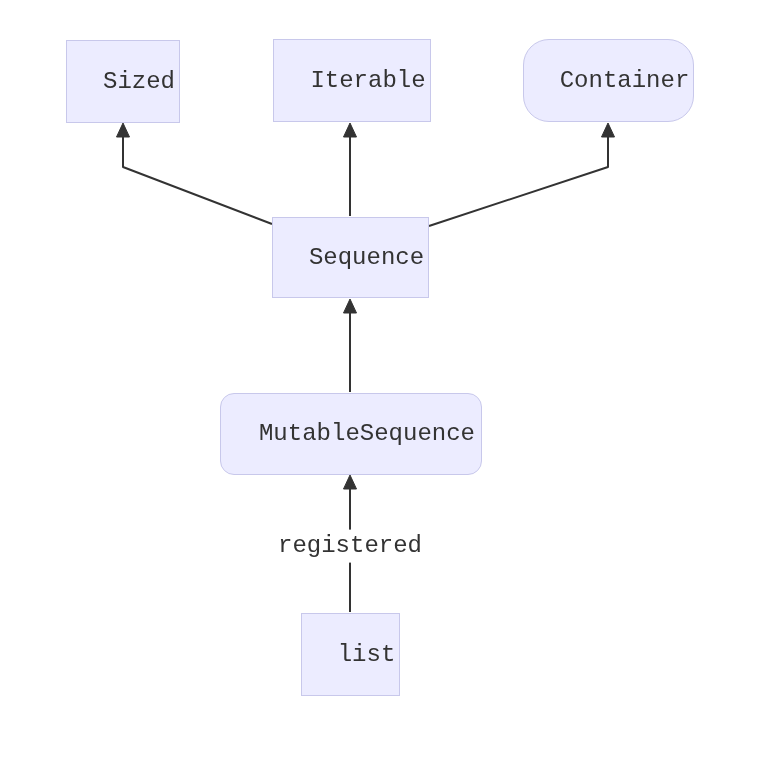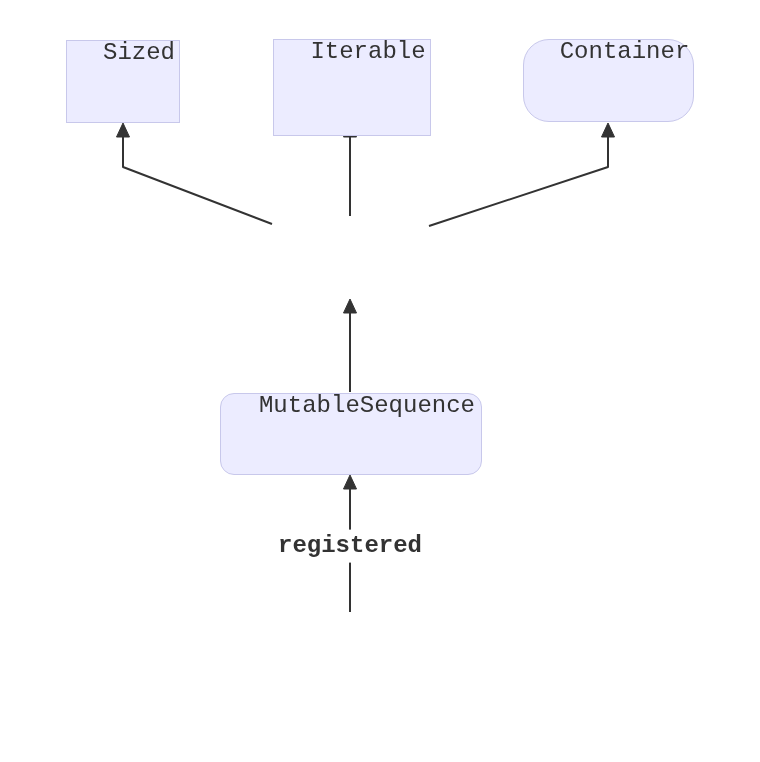--- a/index.html
+++ b/index.html
@@ -46,6 +46,7 @@
     border: 1.5px solid var(--node_border);
     color: var(--text);
     display: flex;
+    align-items: center;
     justify-content: center;
     font-size: 24px;
     line-height: 1;

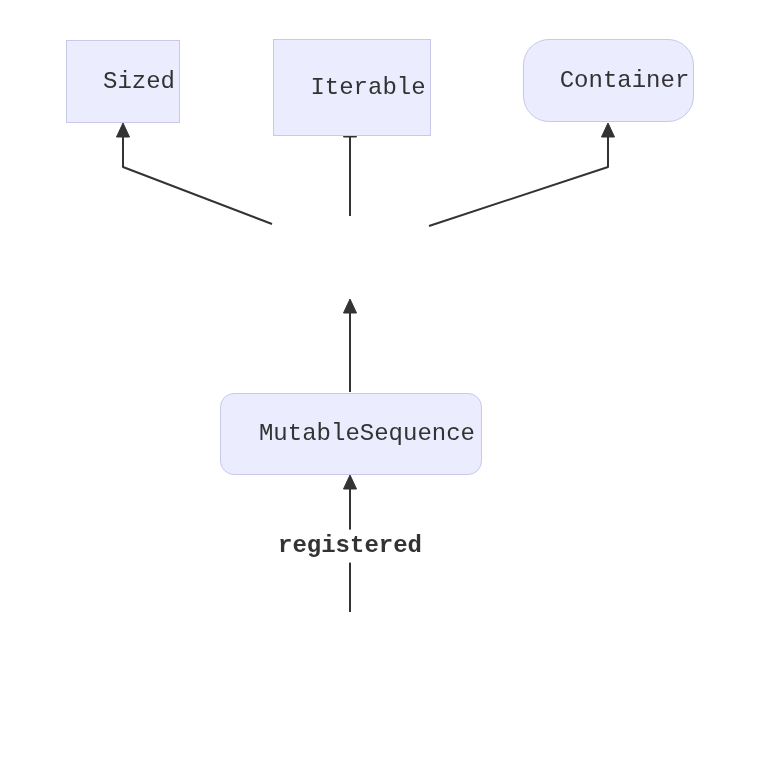--- a/index.html
+++ b/index.html
@@ -99,7 +99,7 @@
     <span>Sized</span>
   </div>
 
-  <div class="node" style="left:273px; top:39px; width:158px; height:97px;">
+  <div class="node" style="left:273px; top:39px; width:158px; height:83px;">
     <span>Iterable</span>
   </div>
 

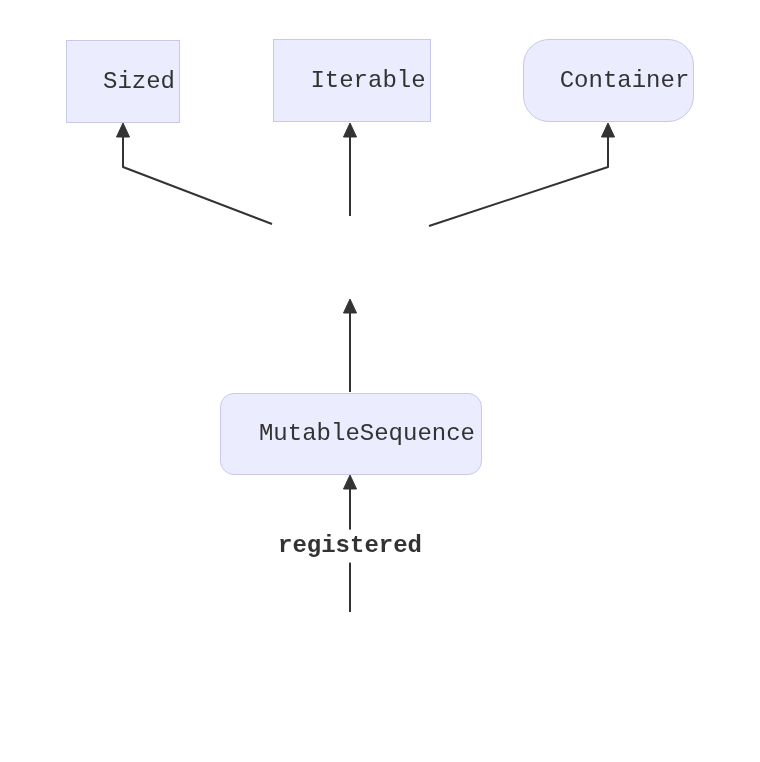--- a/index.html
+++ b/index.html
@@ -107,6 +107,9 @@
     <span>Container</span>
   </div>
 
+  <div class="node" style="left:272px; top:217px; width:157px; height:81px;">
+    <span>Sequence</span>
+  </div>
 
   <div class="node" style="left:220px; top:393px; width:262px; height:82px;border-radius:14px;">
     <span>MutableSequence</span>

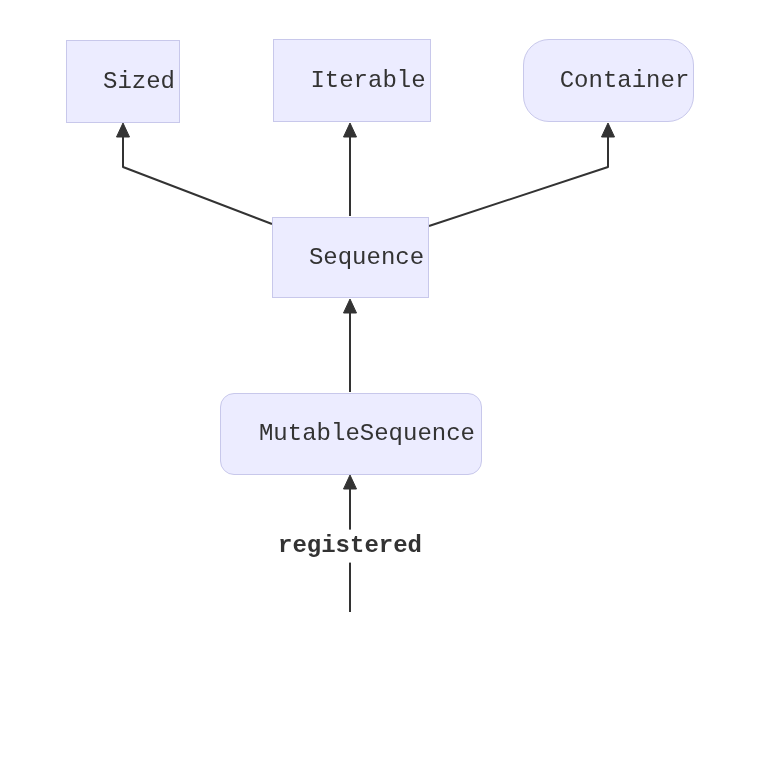--- a/index.html
+++ b/index.html
@@ -64,7 +64,6 @@
     line-height: 1.2;
     padding: 2px 3px;
     white-space: nowrap;
-    font-weight: bold;
   }
 </style>
 </head>

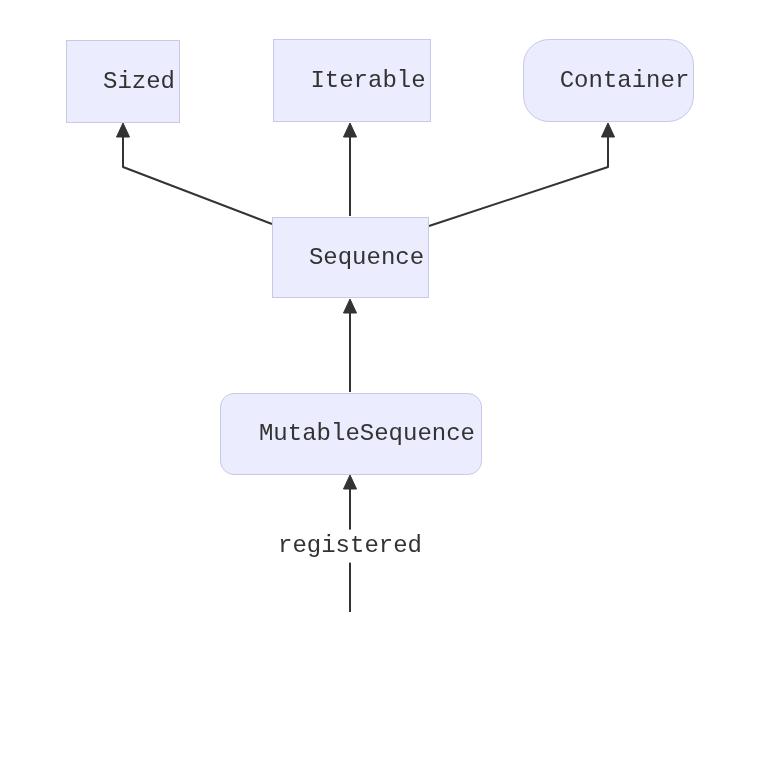--- a/index.html
+++ b/index.html
@@ -114,6 +114,9 @@
     <span>MutableSequence</span>
   </div>
 
+  <div class="node" style="left:301px; top:613px; width:99px; height:83px;">
+    <span>list</span>
+  </div>
 
   <div class="edge-label">registered</div>
 

